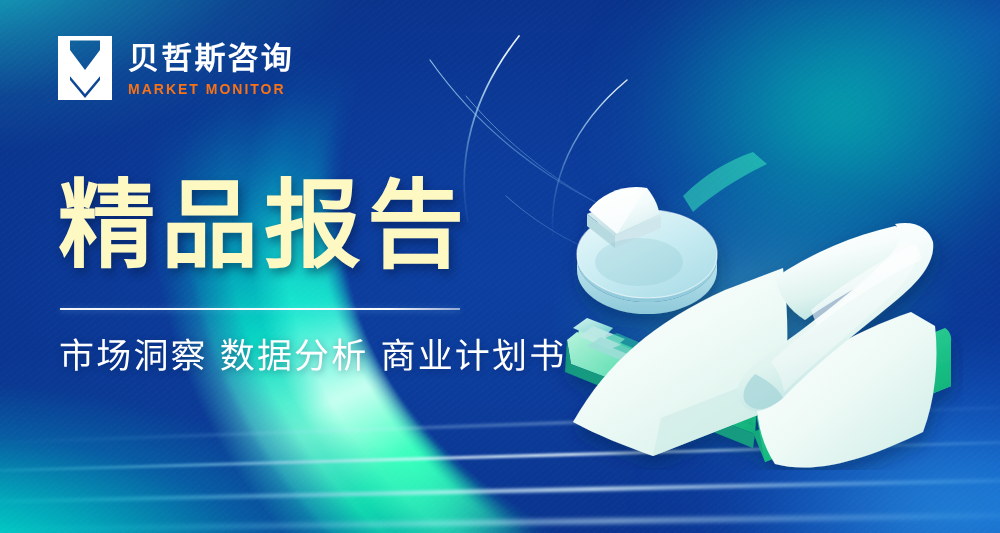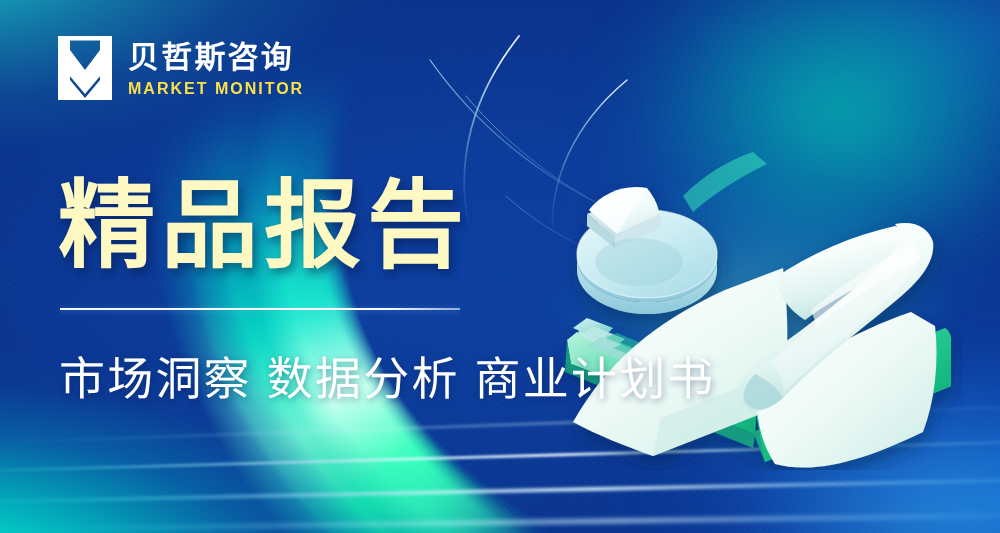--- a/index.html
+++ b/index.html
@@ -269,6 +269,7 @@
     letter-spacing: 2.2px;
     line-height: 1.08;
     white-space: nowrap;
+    text-align: right;
   }
   .logo-en {
     margin-top: 7px;

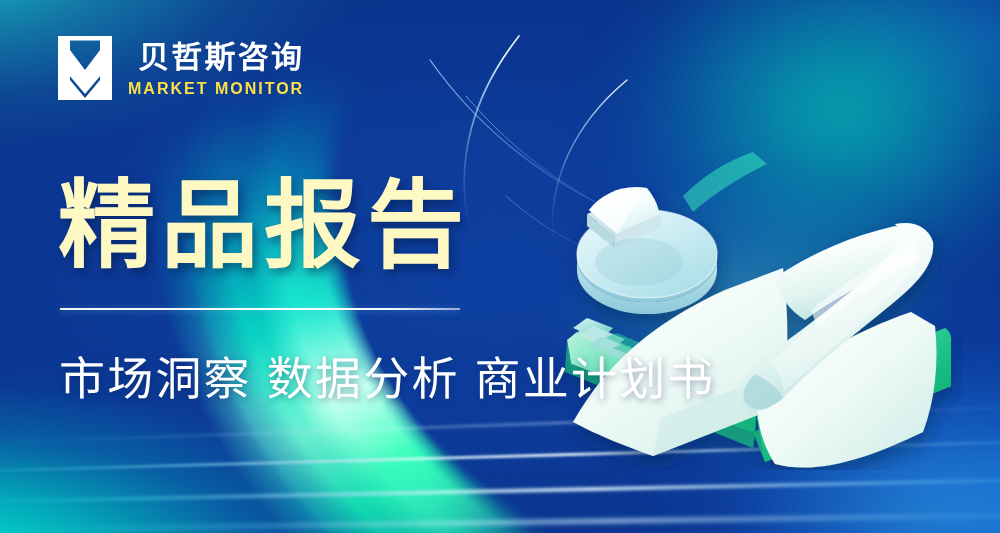--- a/index.html
+++ b/index.html
@@ -273,9 +273,9 @@
   }
   .logo-en {
     margin-top: 7px;
-    font-size: 16px;
+    font-size: 14px;
     font-weight: 700;
-    color: #fde047;
+    color: #f97316;
     letter-spacing: 2.0px;
     line-height: 1;
     white-space: nowrap;

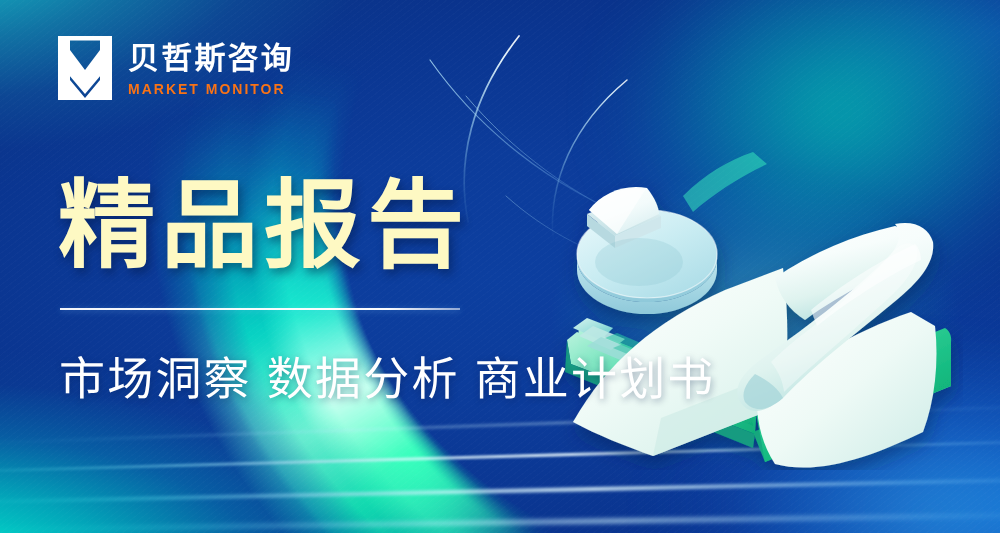--- a/index.html
+++ b/index.html
@@ -308,8 +308,8 @@
   .subhead {
     position: absolute;
     left: 59px;
-    top: 348px;
-    font-size: 46px;
+    top: 332px;
+    font-size: 35px;
     font-weight: 400;
     color: #ffffff;
     letter-spacing: 2.2px;

